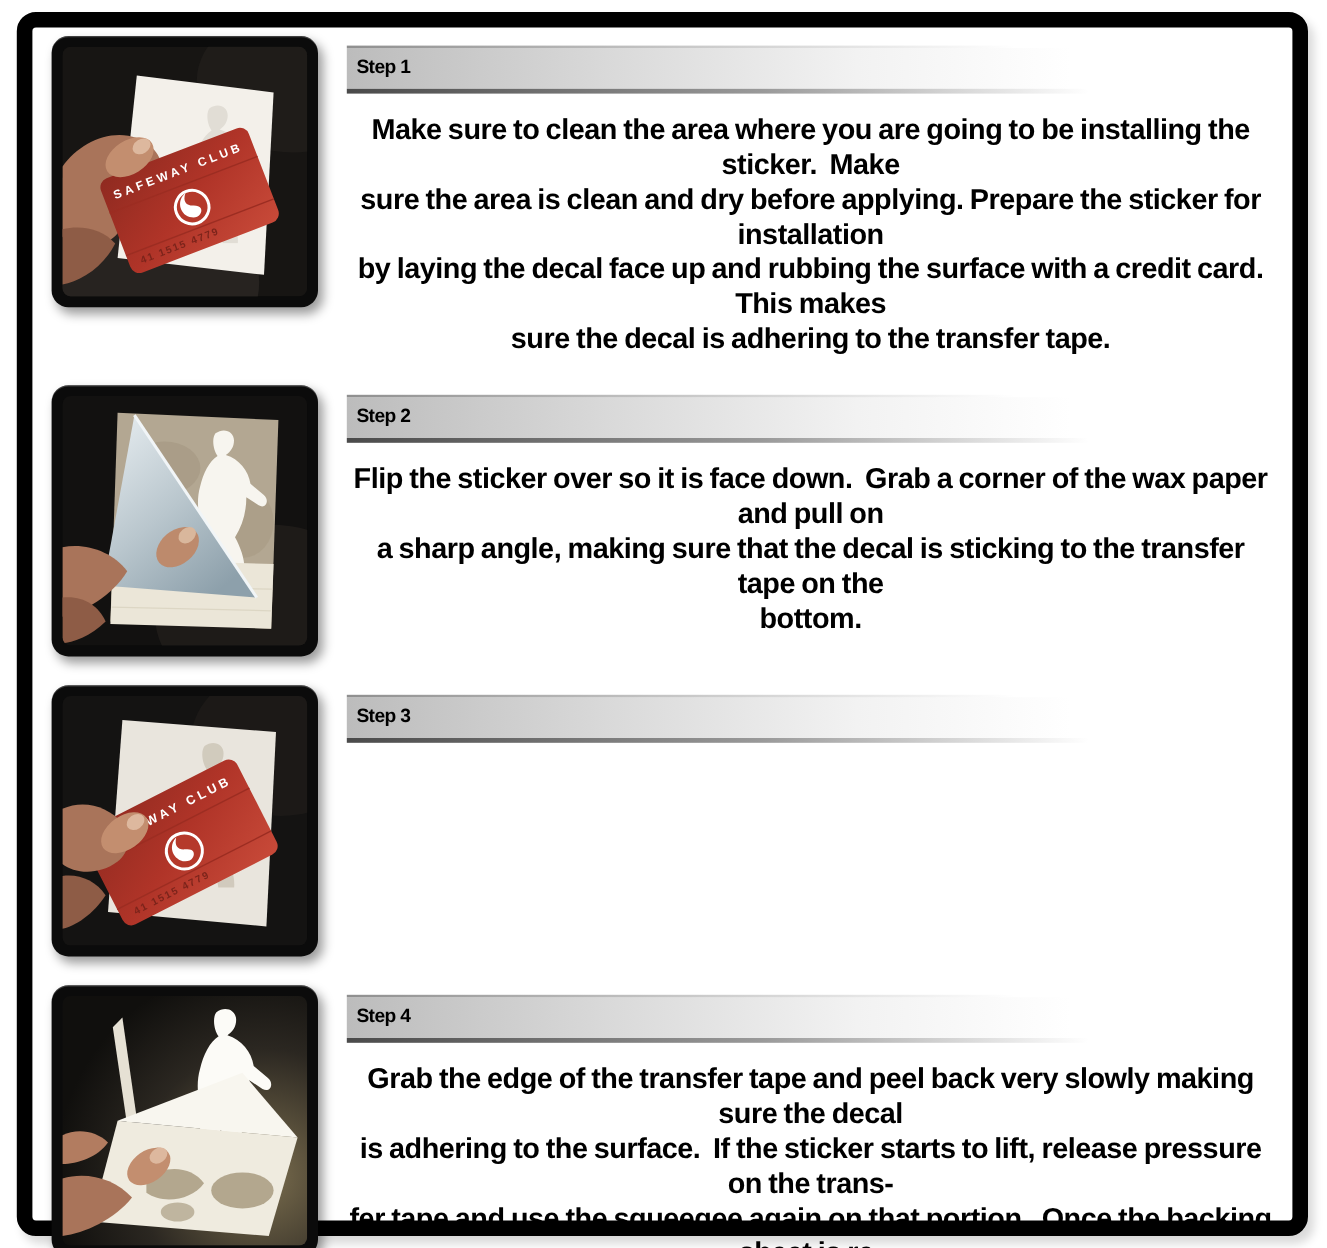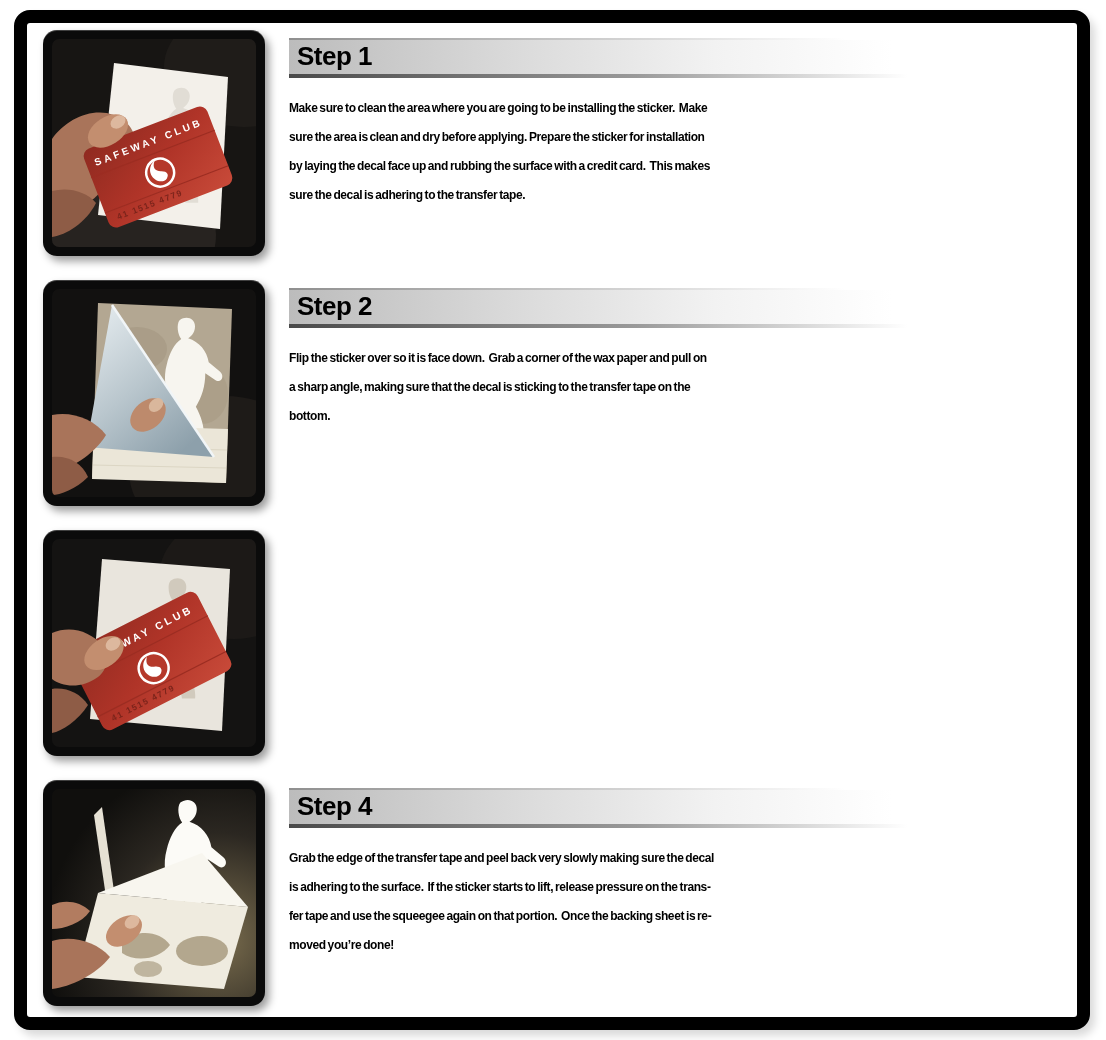--- a/index.html
+++ b/index.html
@@ -37,7 +37,7 @@
     background:linear-gradient(to right,#4a4a4a,#9a9a9a 45%,rgba(255,255,255,0) 80%);
   }
   .step-title{
-    font-size:26px;font-weight:bold;line-height:33px;
+    font-size:16px;font-weight:bold;line-height:33px;
     padding-left:8px;letter-spacing:-0.5px;
   }
   .para{

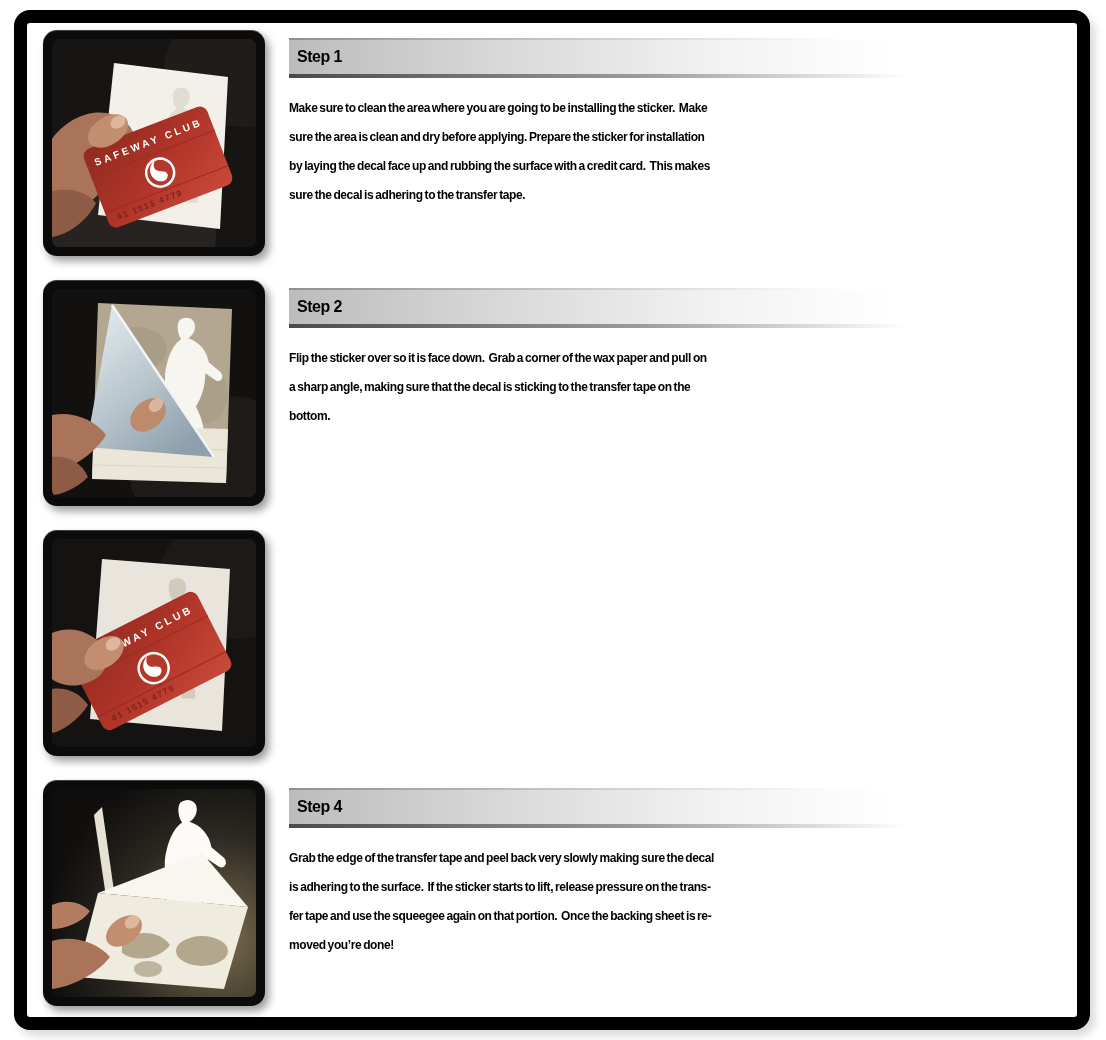--- a/index.html
+++ b/index.html
@@ -42,9 +42,10 @@
   }
   .para{
     margin-top:20px;
-    font-size:12px;font-weight:bold;line-height:29px;
+    font-size:24px;font-weight:bold;line-height:29px;
     letter-spacing:-0.4px;word-spacing:-1px;
     white-space:pre-wrap;
+    text-align:center;
   }
   .para + .para{margin-top:29px;}
   .defs-holder{position:absolute;width:0;height:0;overflow:hidden;}

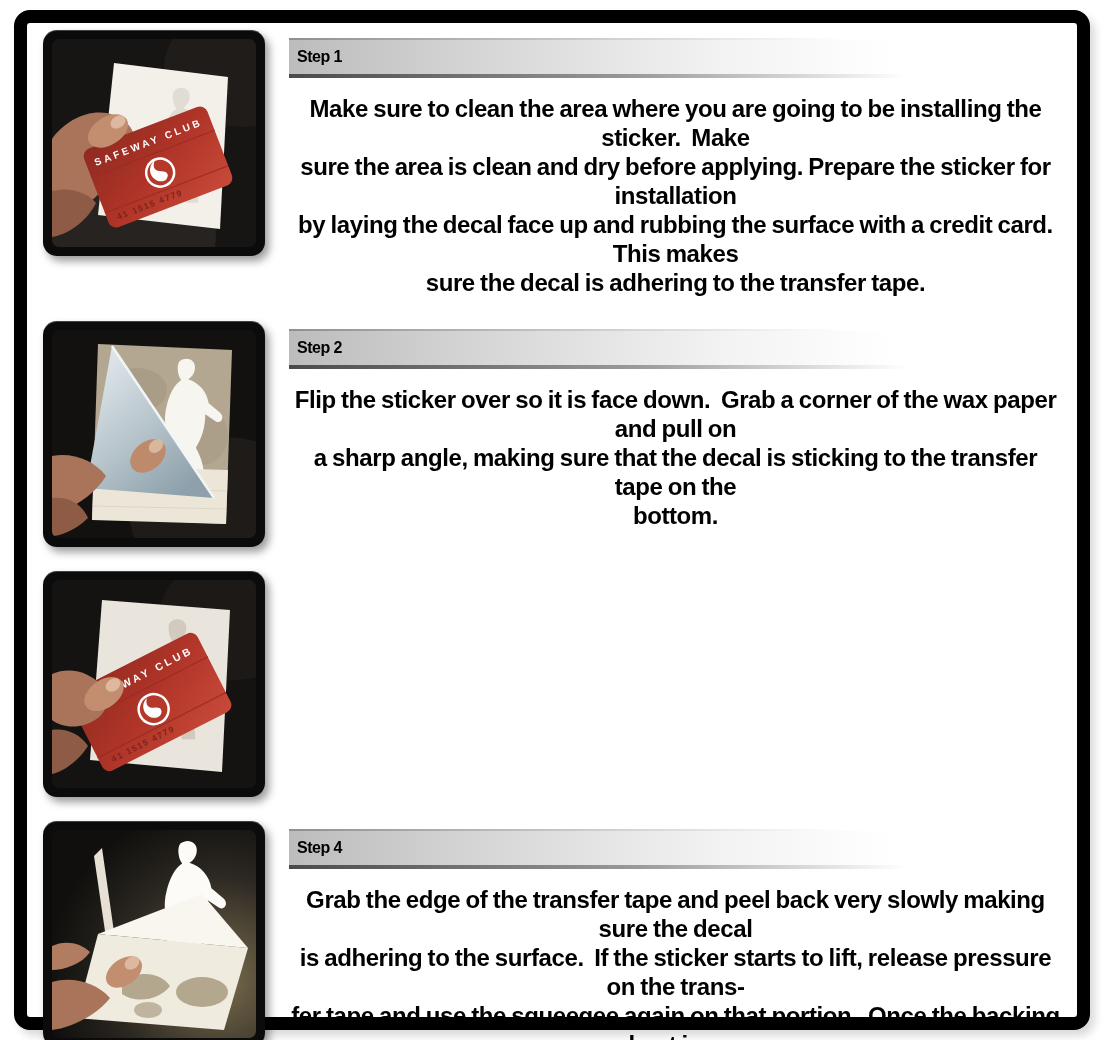--- a/index.html
+++ b/index.html
@@ -167,6 +167,9 @@
       </svg>
     </div>
     <div class="step-content">
+      <div class="step-bar">
+        <div class="step-title">Step 3</div>
+      </div>
     </div>
   </div>
 

